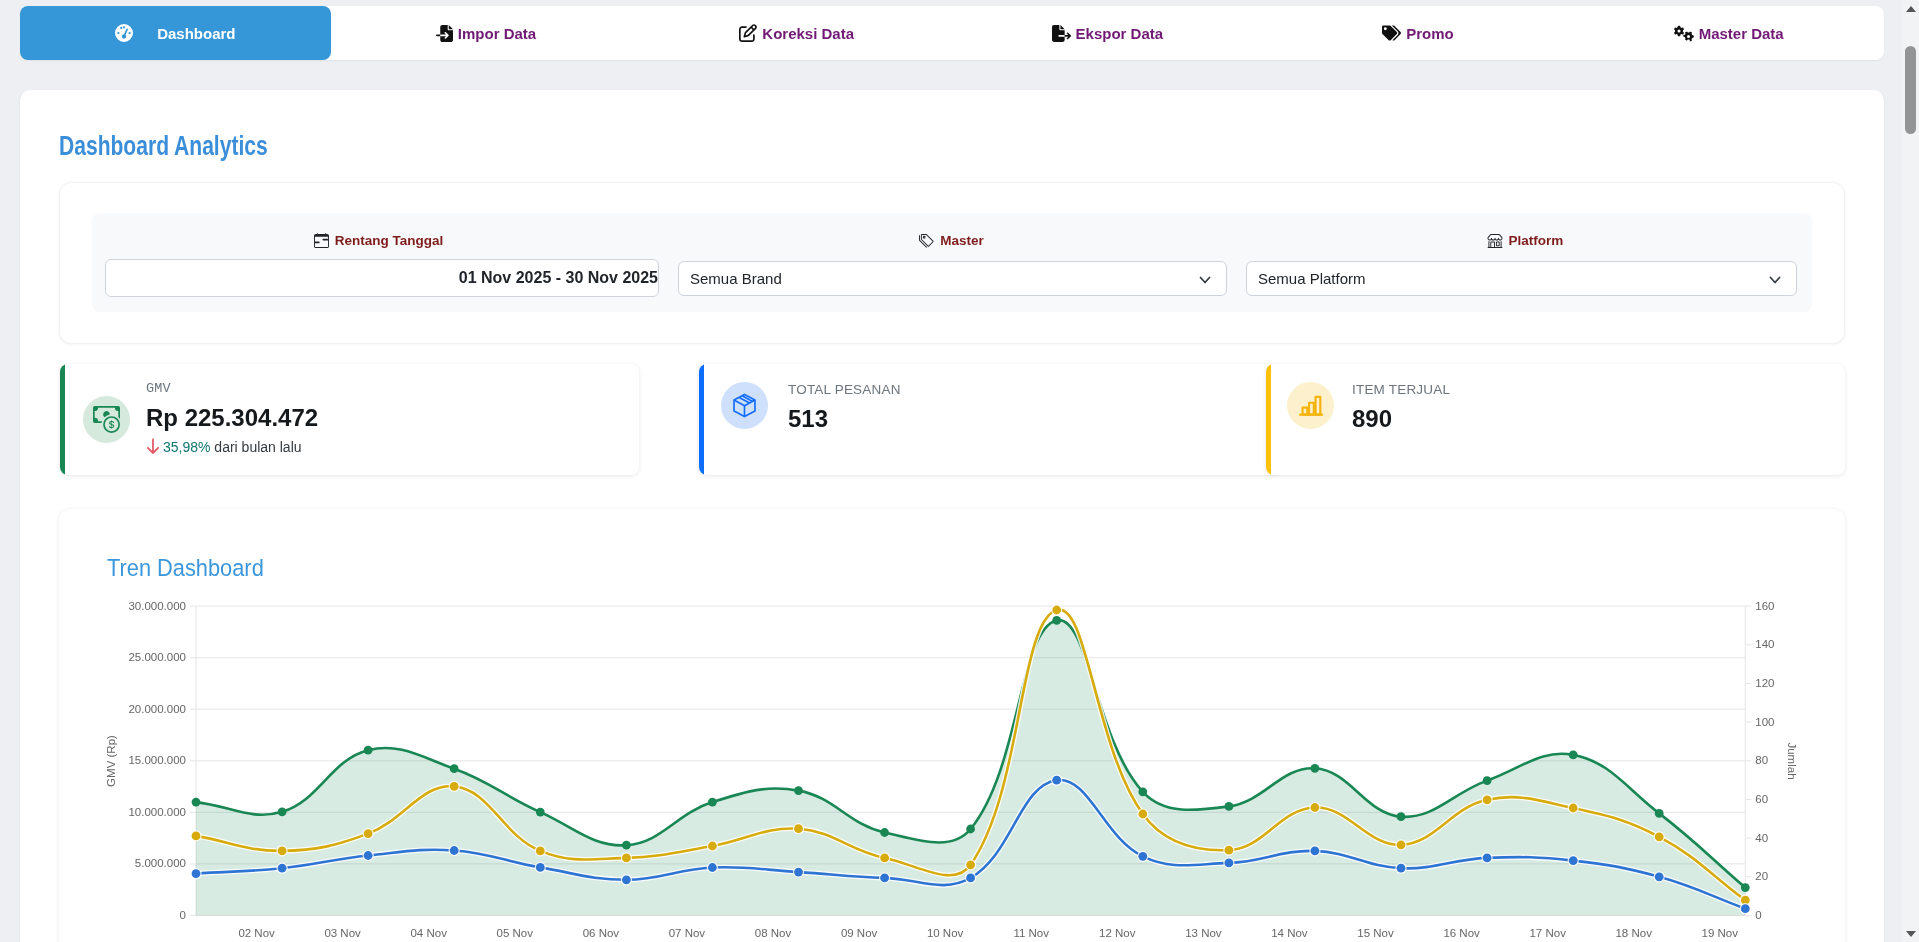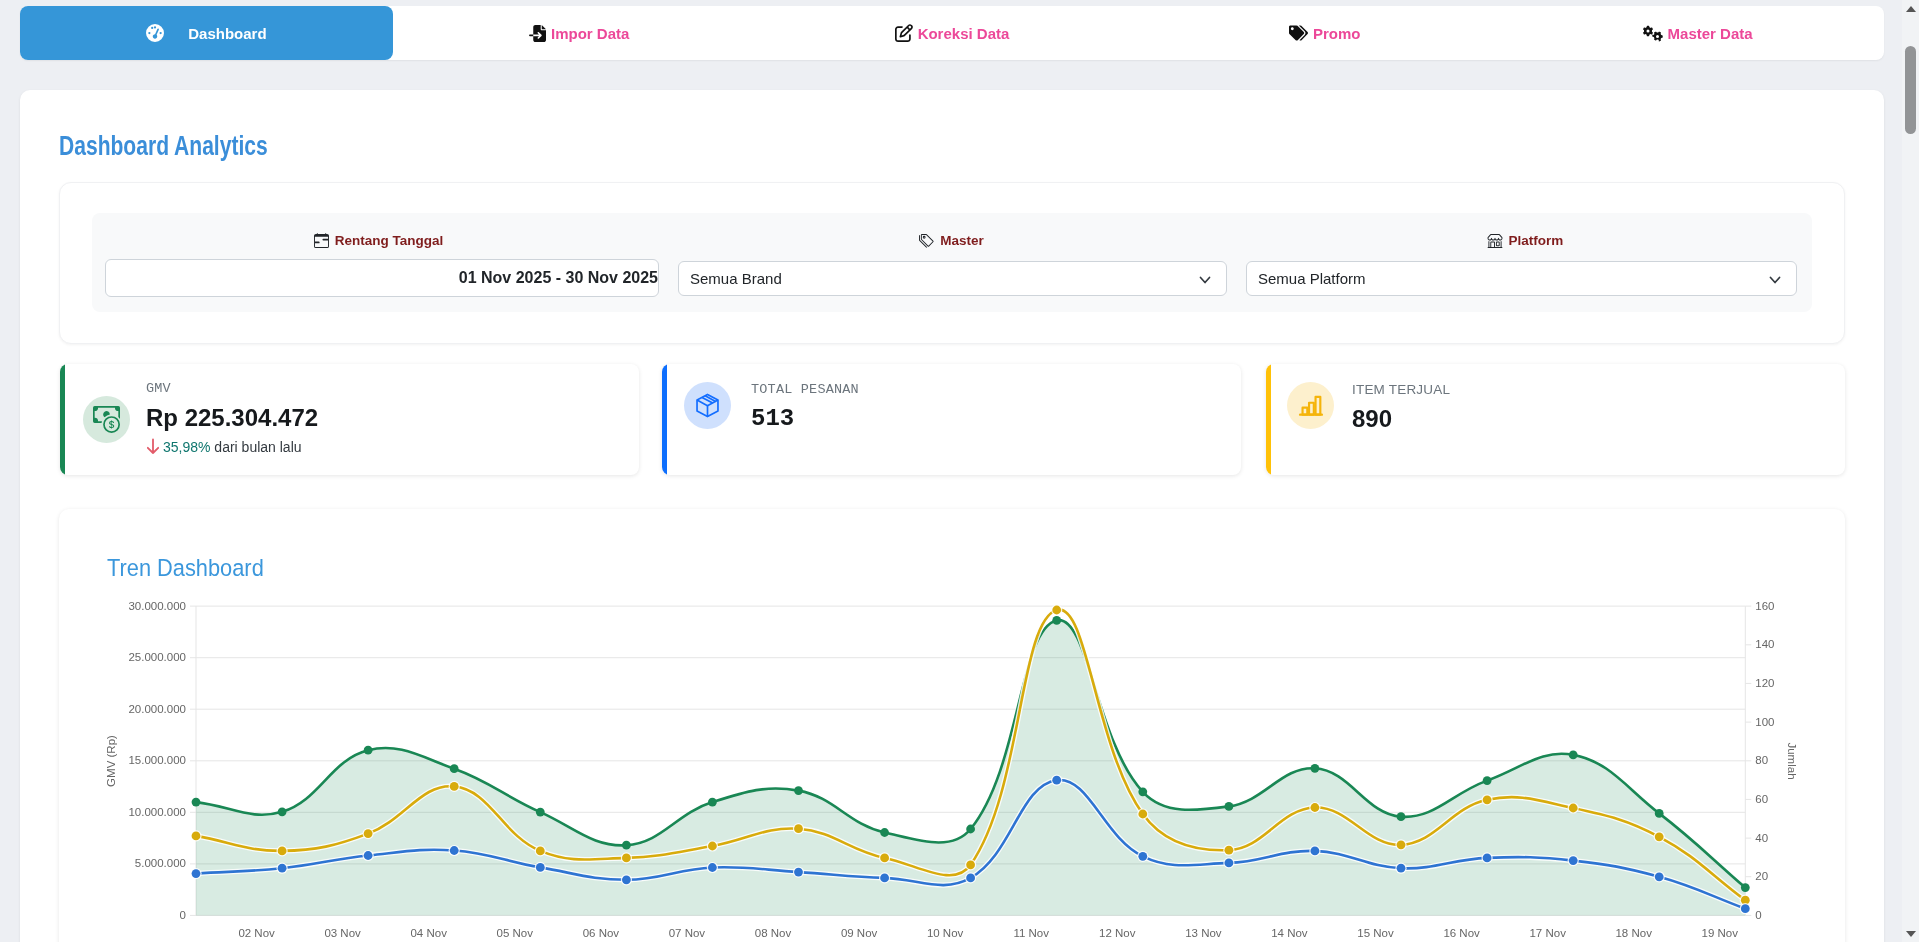--- a/index.html
+++ b/index.html
@@ -12,7 +12,7 @@
   background:#fff; border-radius:8px; box-shadow:0 1px 2px rgba(0,0,0,.06);
   display:flex; }
 .tab { flex:1; display:flex; align-items:center; justify-content:center;
-  font-size:15px; font-weight:bold; color:#ec4899; gap:5px; }
+  font-size:15px; font-weight:bold; color:#701a75; gap:5px; }
 .tab.active { background:#3596d8; color:#fff; border-radius:8px;gap:24px; }
 .tab svg { display:block; }
 

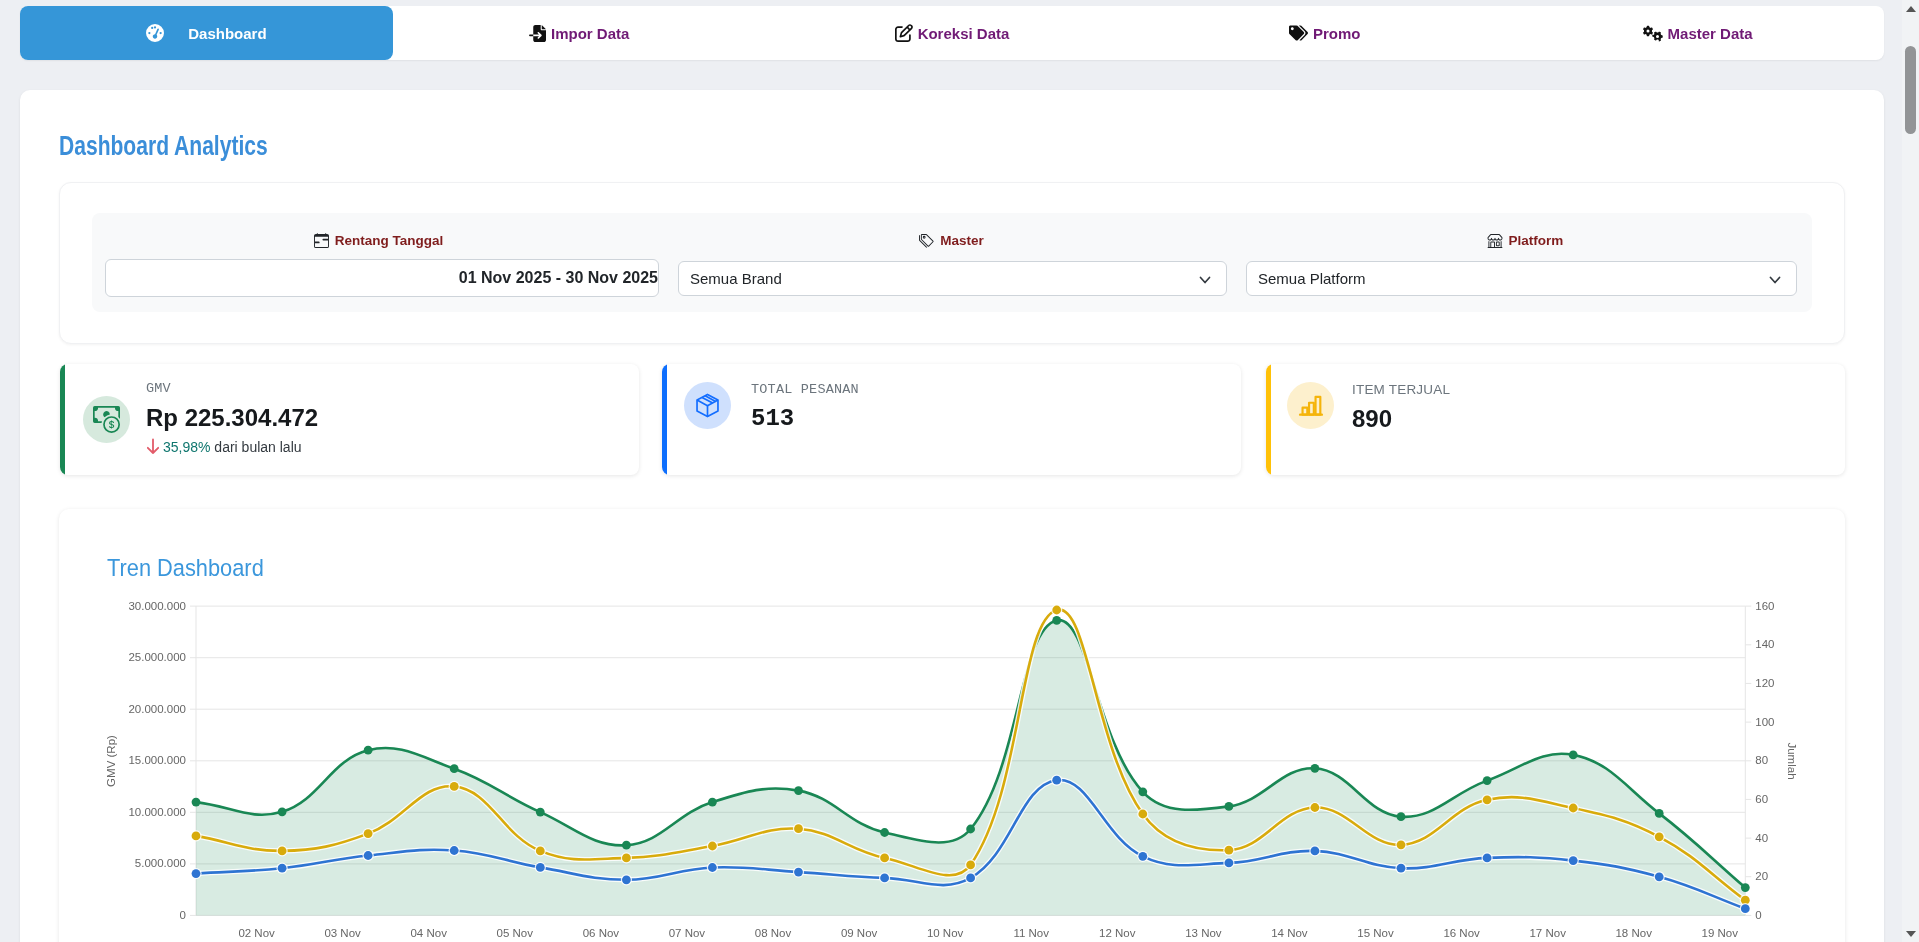--- a/index.html
+++ b/index.html
@@ -88,6 +88,14 @@
         </svg>
       </span>
       <span>Koreksi Data</span>
+    </div>
+  <div class="tab">
+      <span class="ticon">
+        <svg width="19" height="17" viewBox="0 0 576 512" fill="#111">
+          <path d="M0 64C0 28.7 28.7 0 64 0H224V128c0 17.7 14.3 32 32 32H384V304H216c-13.3 0-24 10.7-24 24s10.7 24 24 24H384V448c0 35.3-28.7 64-64 64H64c-35.3 0-64-28.7-64-64V64zm384 272V304H494.1l-39-39c-9.4-9.4-9.4-24.6 0-33.9s24.6-9.4 33.9 0l80 80c9.4 9.4 9.4 24.6 0 33.9l-80 80c-9.4 9.4-24.6 9.4-33.9 0s-9.4-24.6 0-33.9l39-39H384zm0-208H256V0L384 128z"></path>
+        </svg>
+      </span>
+      <span>Ekspor Data</span>
     </div>
   <div class="tab">
       <span class="ticon">

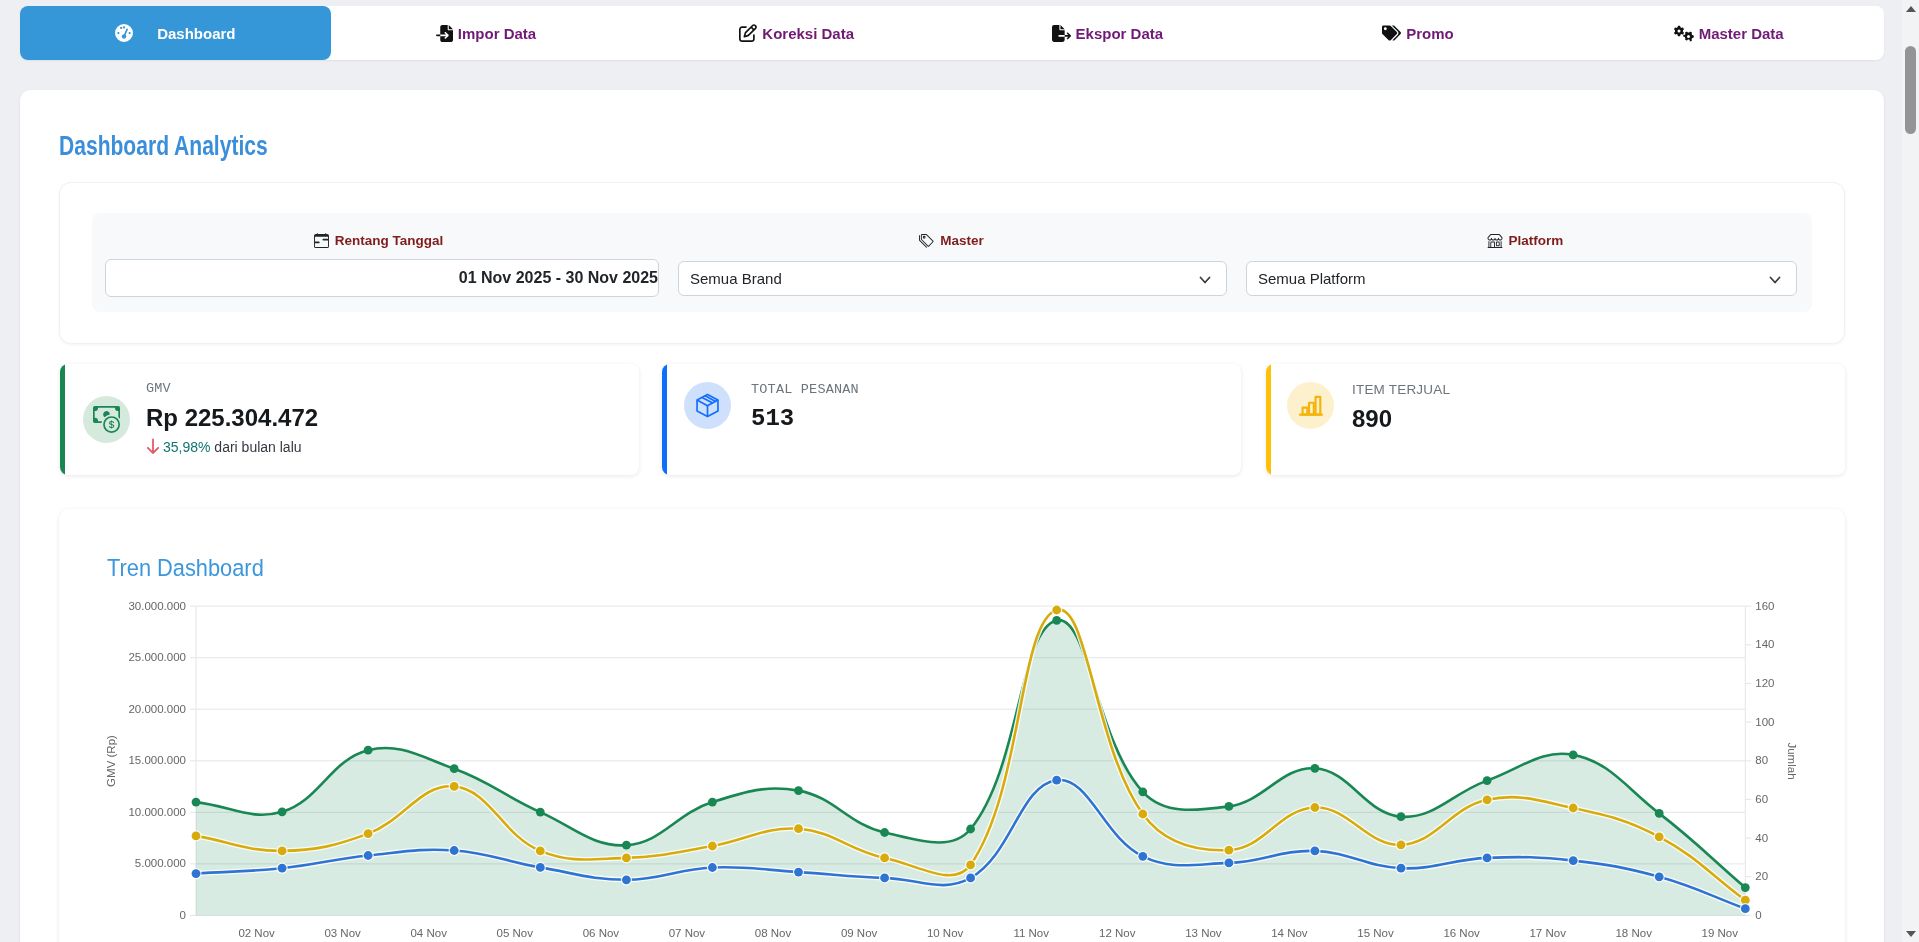--- a/index.html
+++ b/index.html
@@ -161,7 +161,7 @@
         <path d="M7 1.5V15M1.8 9.8L7 15l5.2-5.2"></path>
       </svg><span class="red">35,98%</span> dari bulan lalu</div>
 </div>
-<div class="stat" style="left:662px;font-family:Liberation Mono, monospace;">
+<div class="stat" style="left:699px;">
   <div class="bar" style="background:#0d6efd;"></div>
   <div class="iconcirc" style="left:22px; top:18px; background:#cfe0fd;">
       <svg width="27" height="27" viewBox="0 0 24 24" fill="none" stroke="#146eff" stroke-width="1.5" stroke-linejoin="round">

